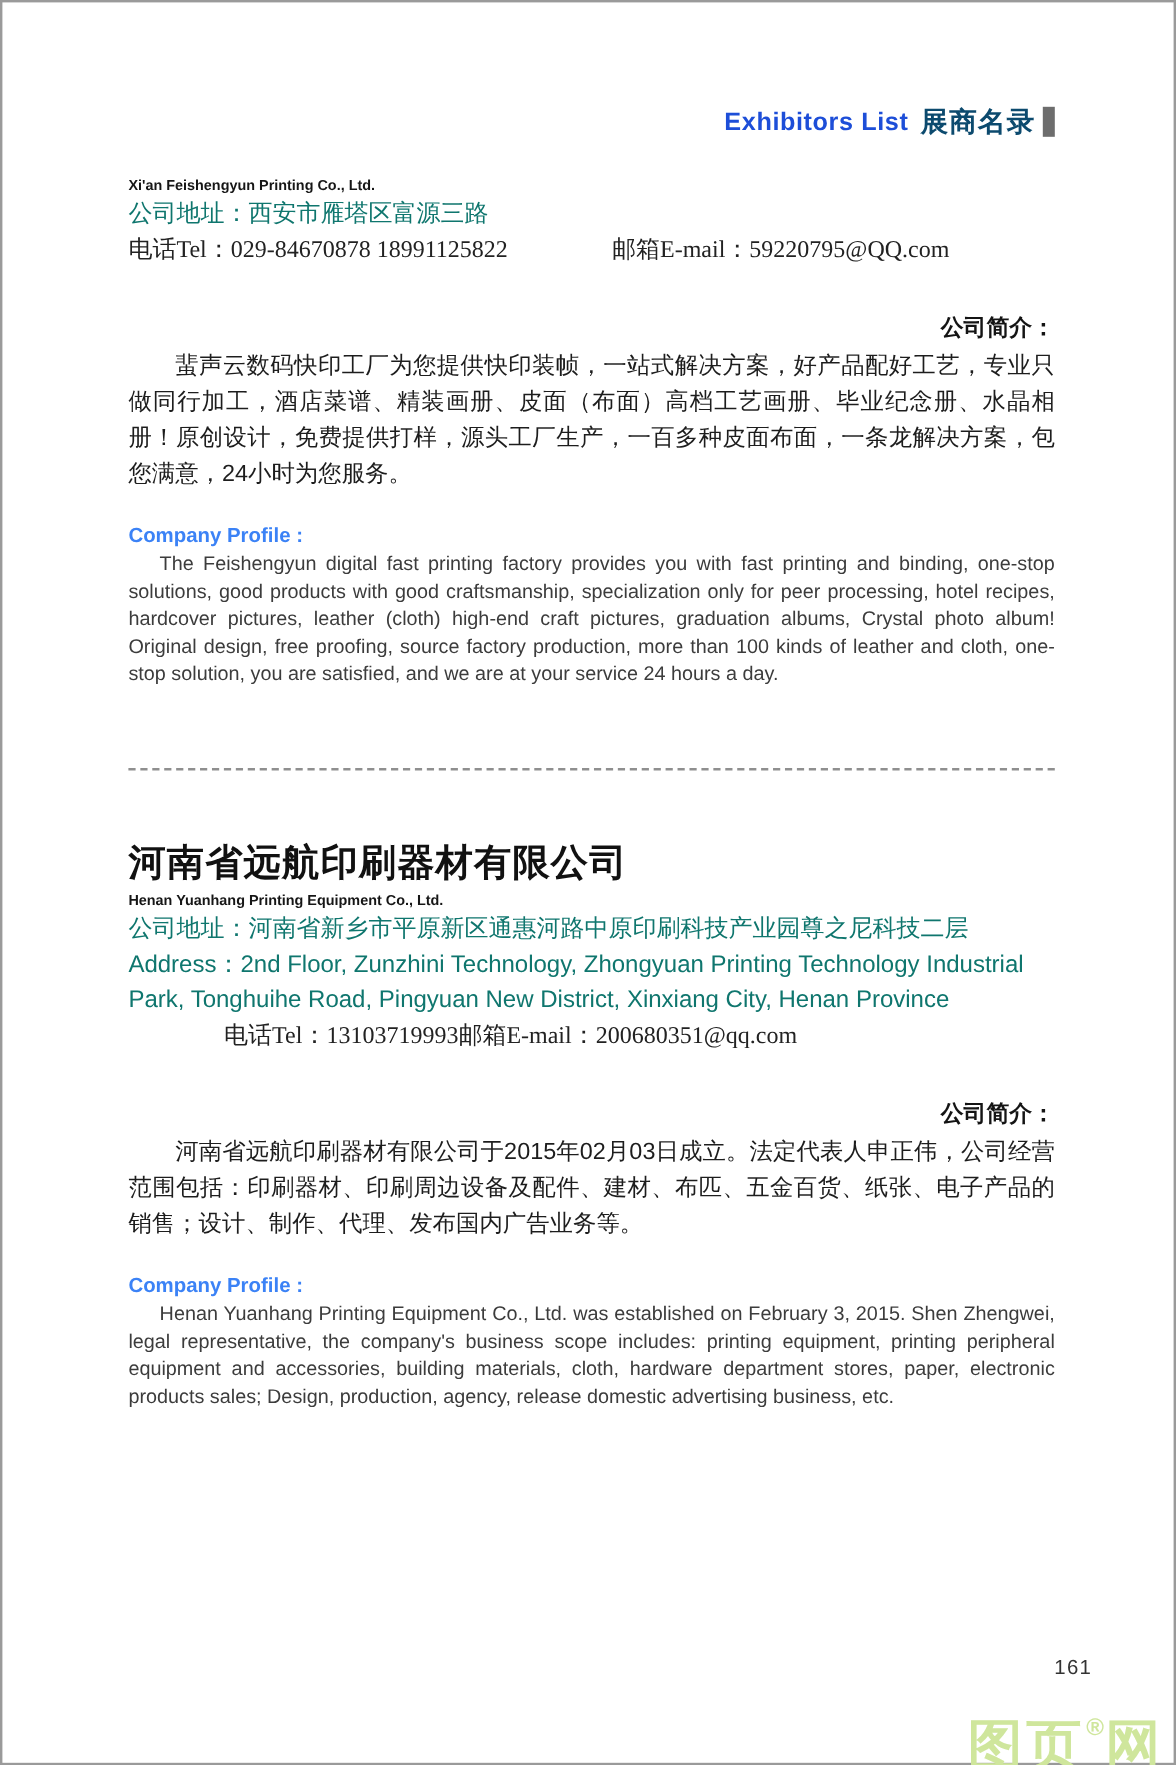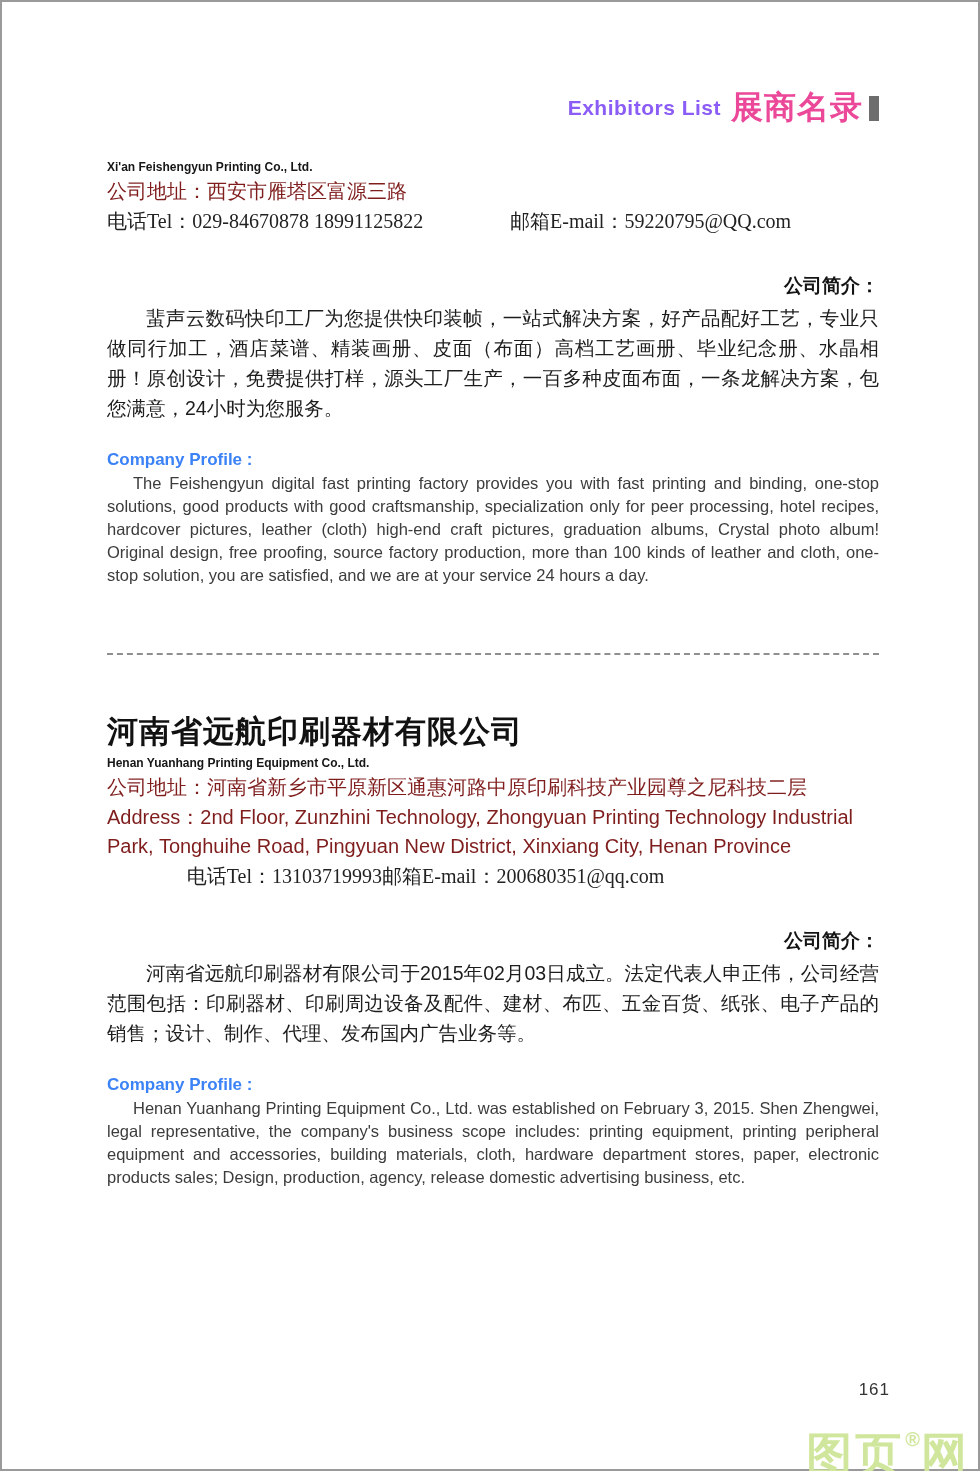--- a/index.html
+++ b/index.html
@@ -32,7 +32,7 @@
     align-items: center;
   }
   .header .en {
-    color: #8b5cf6;
+    color: #1d4ed8;
     font-size: 21px;
     font-weight: bold;
     margin-right: 10px;

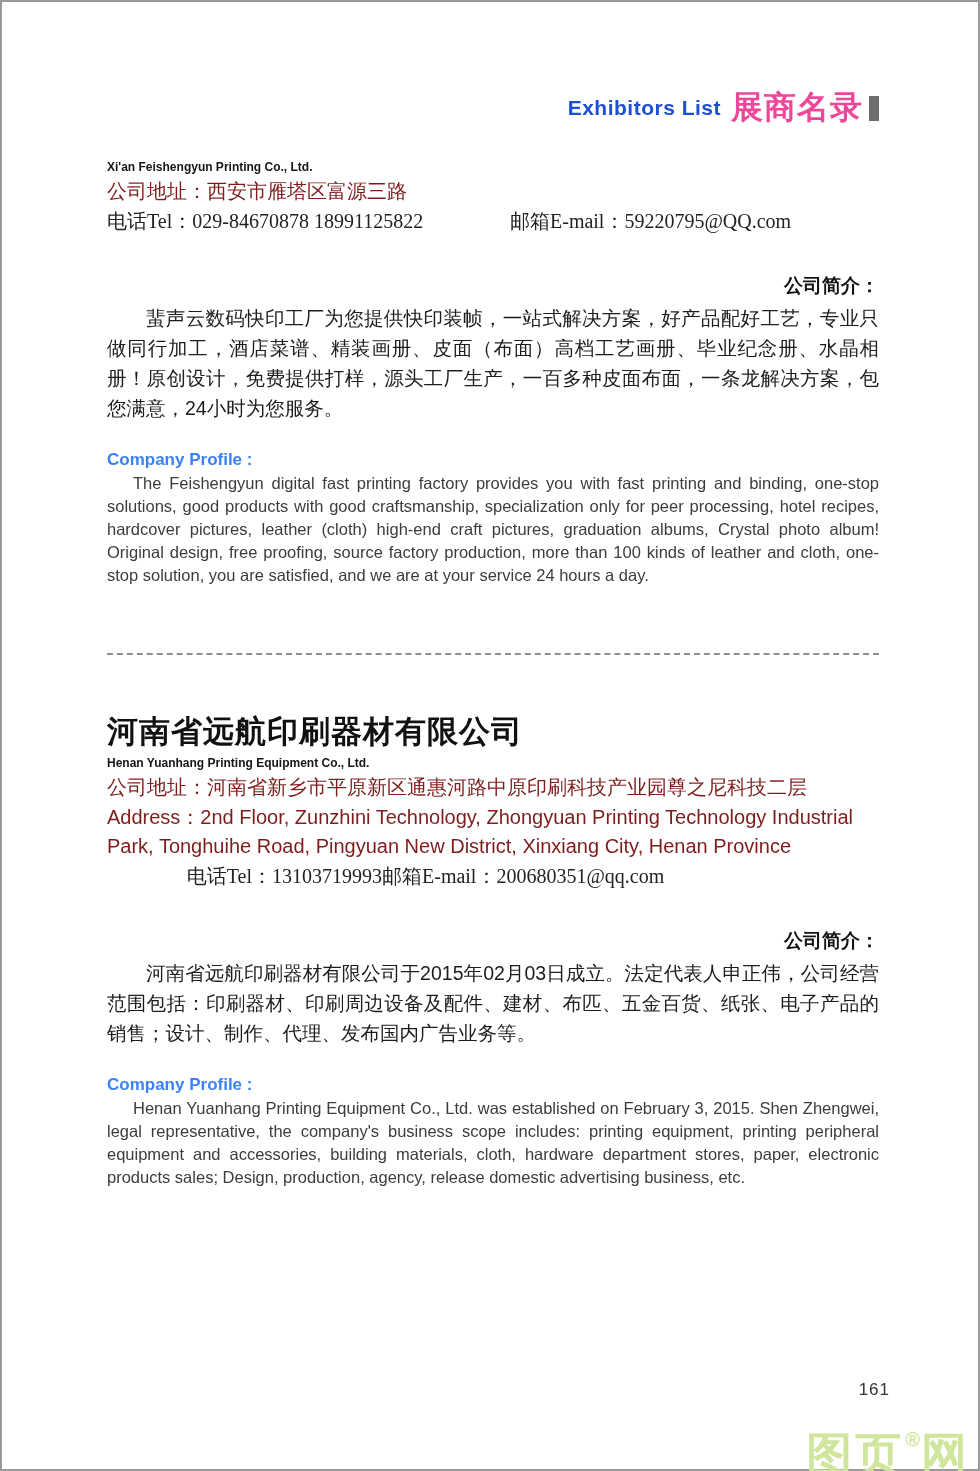--- a/index.html
+++ b/index.html
@@ -39,8 +39,8 @@
     letter-spacing: 0.5px;
   }
   .header .zh {
-    color: #ec4899;
-    font-size: 32px;
+    color: #0c4a6e;
+    font-size: 23px;
     font-weight: bold;
     letter-spacing: 1px;
   }

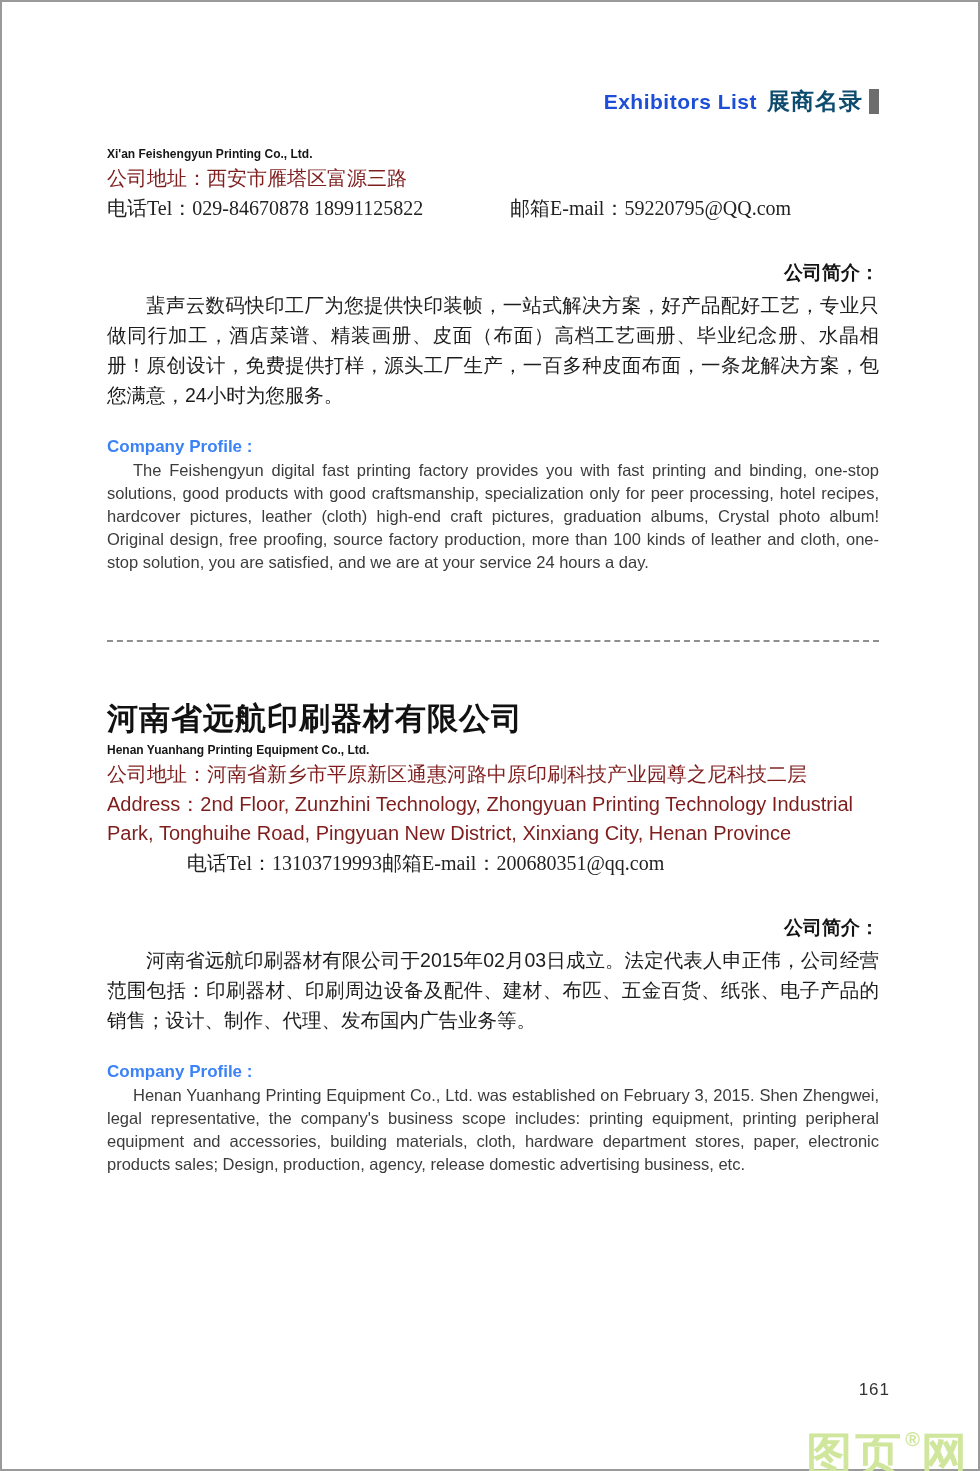--- a/index.html
+++ b/index.html
@@ -69,7 +69,7 @@
   }
   .meta-line {
     font-size: 20px;
-    color: #7f1d1d;
+    color: #0f766e;
     line-height: 29px;
     margin-top: 1px;
   }

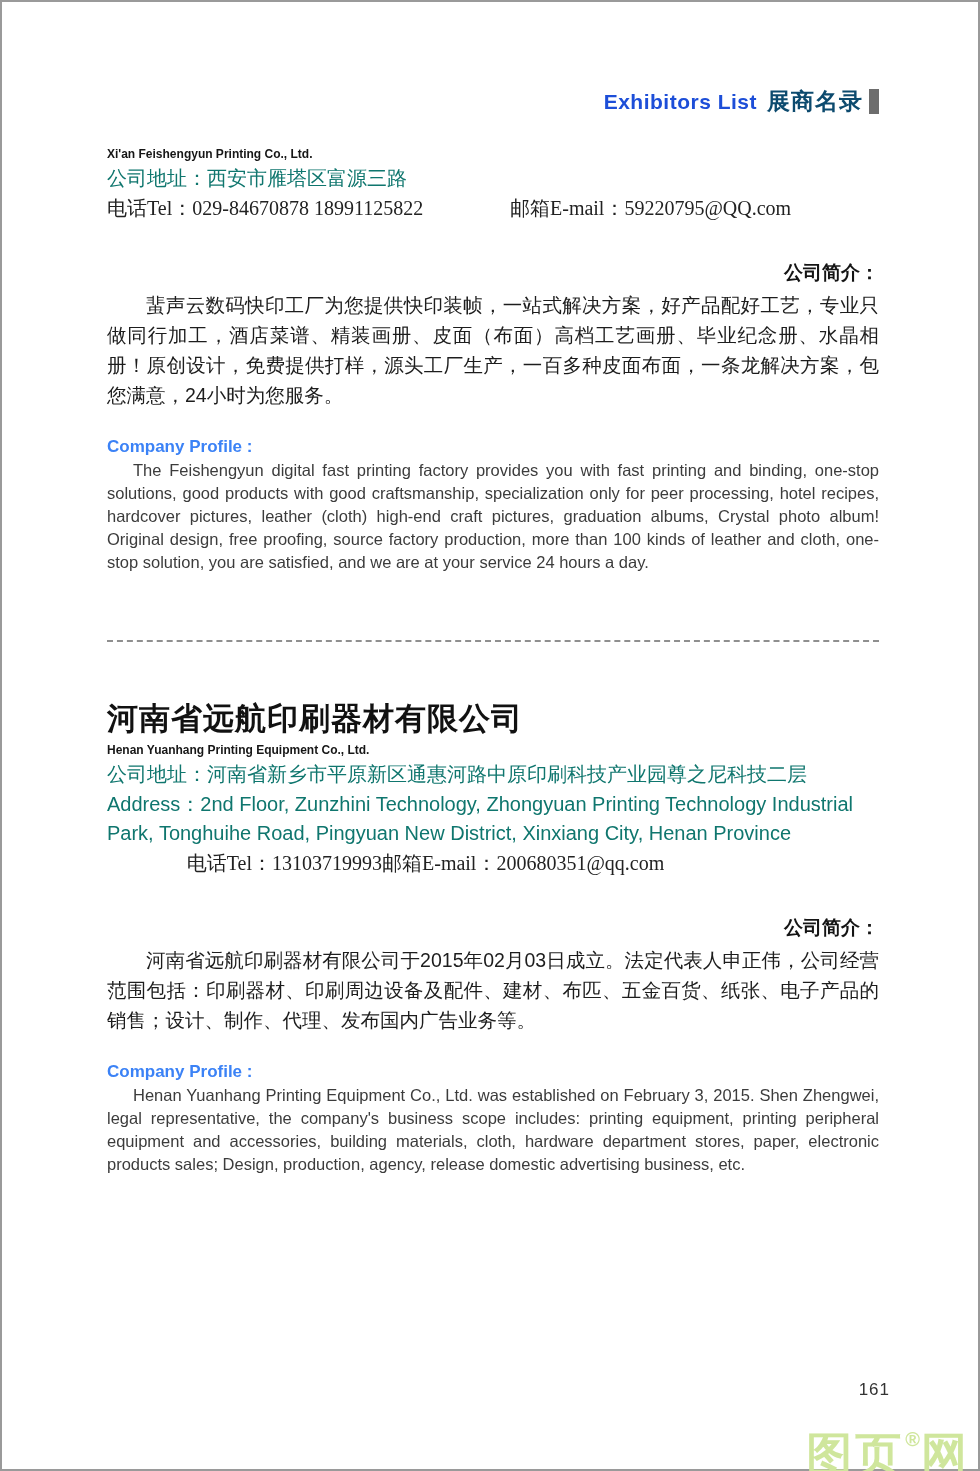--- a/index.html
+++ b/index.html
@@ -126,7 +126,7 @@
   .page-number {
     position: absolute;
     top: 1378px;
-    right: 88px;
+    right: 68px;
     font-size: 17px;
     color: #333;
     letter-spacing: 1px;

